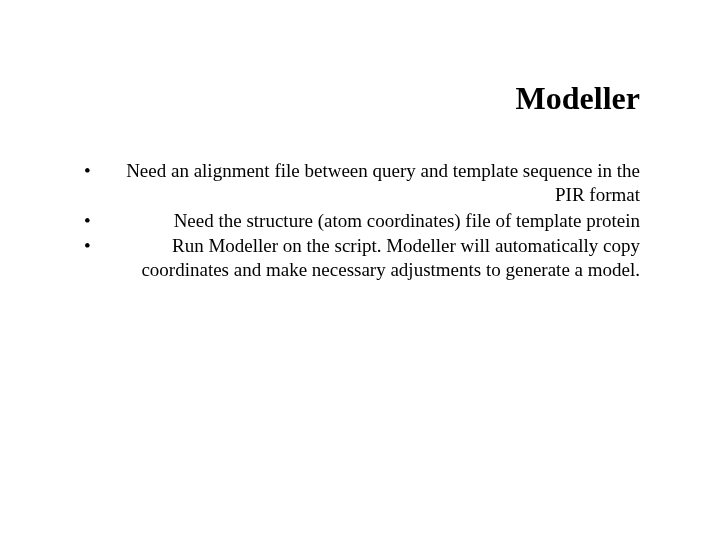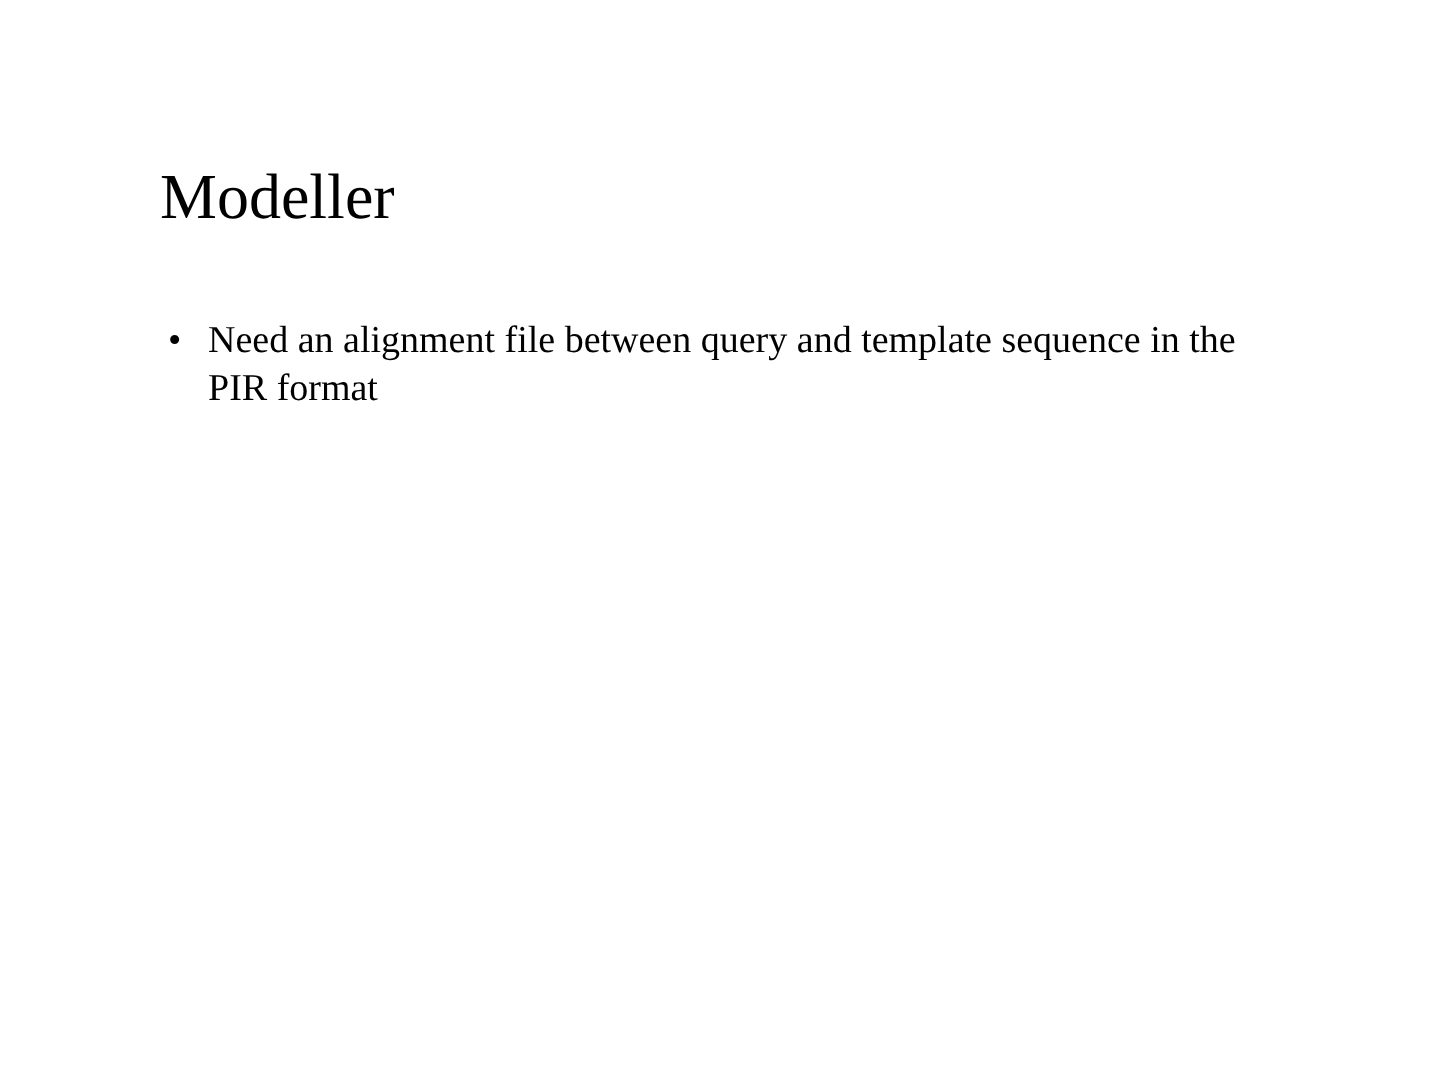--- a/index.html
+++ b/index.html
@@ -17,8 +17,8 @@
     }
     .title {
       font-size: 32px;
-      text-align: left;
-      font-weight: normal;
+      text-align: right;
+      font-weight: bold;
       margin-bottom: 42px;
     }
     .bullet-list {

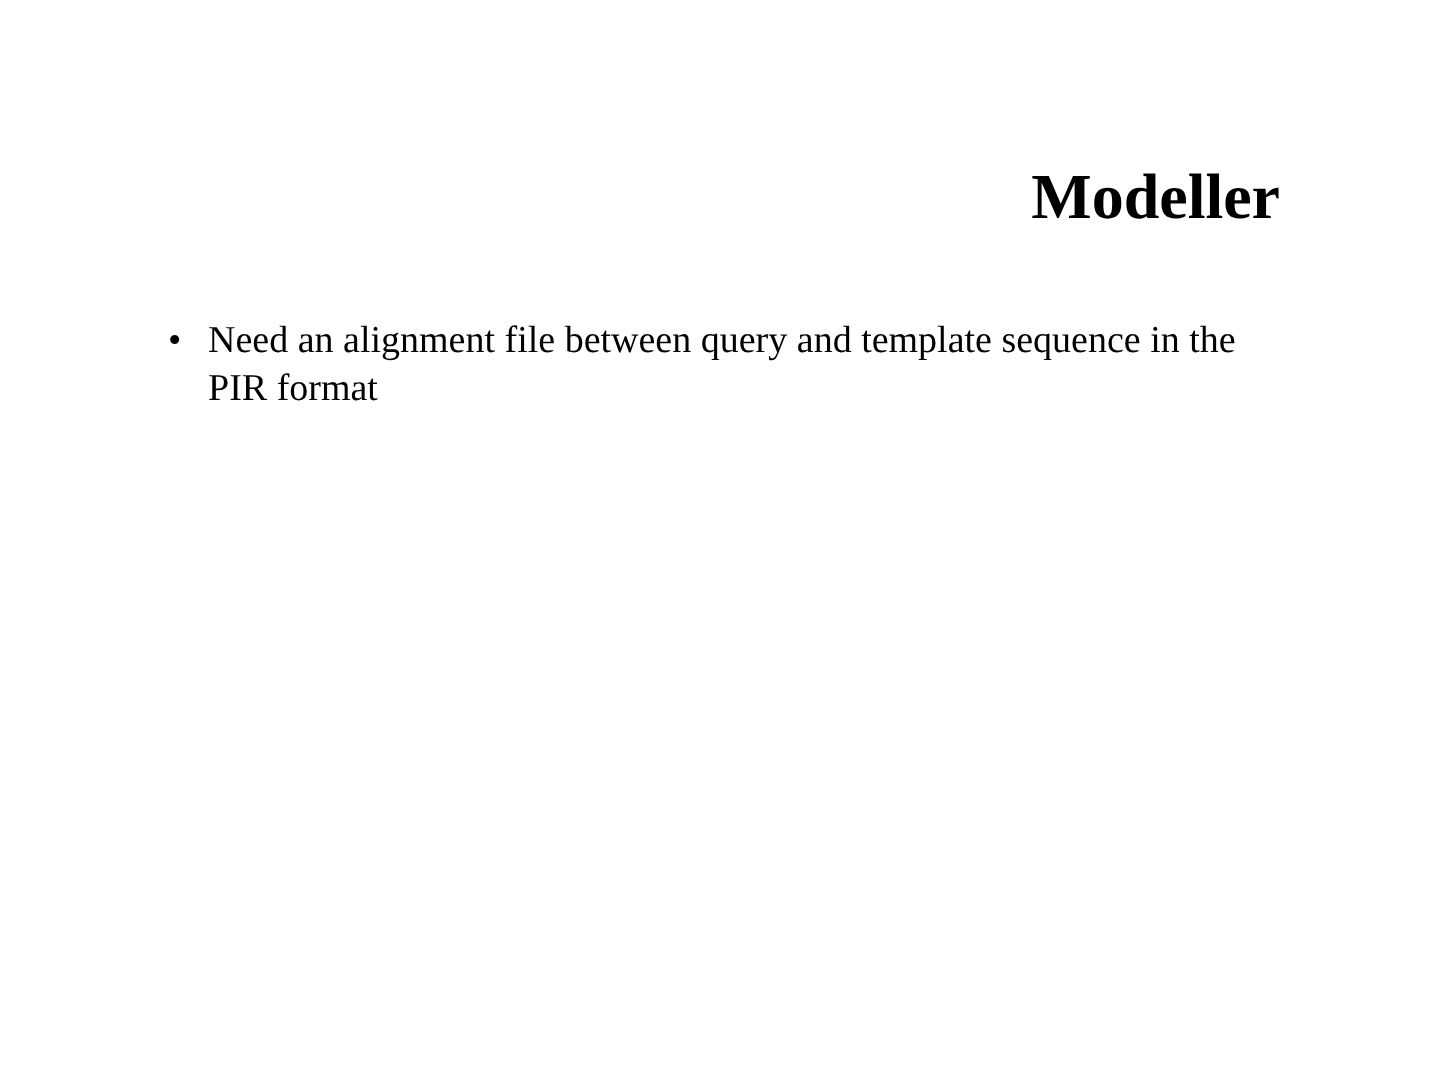--- a/index.html
+++ b/index.html
@@ -6,6 +6,7 @@
       margin: 0;
       padding: 0;
       box-sizing: border-box;
+      text-align: right;
     }
     body {
       width: 720px;

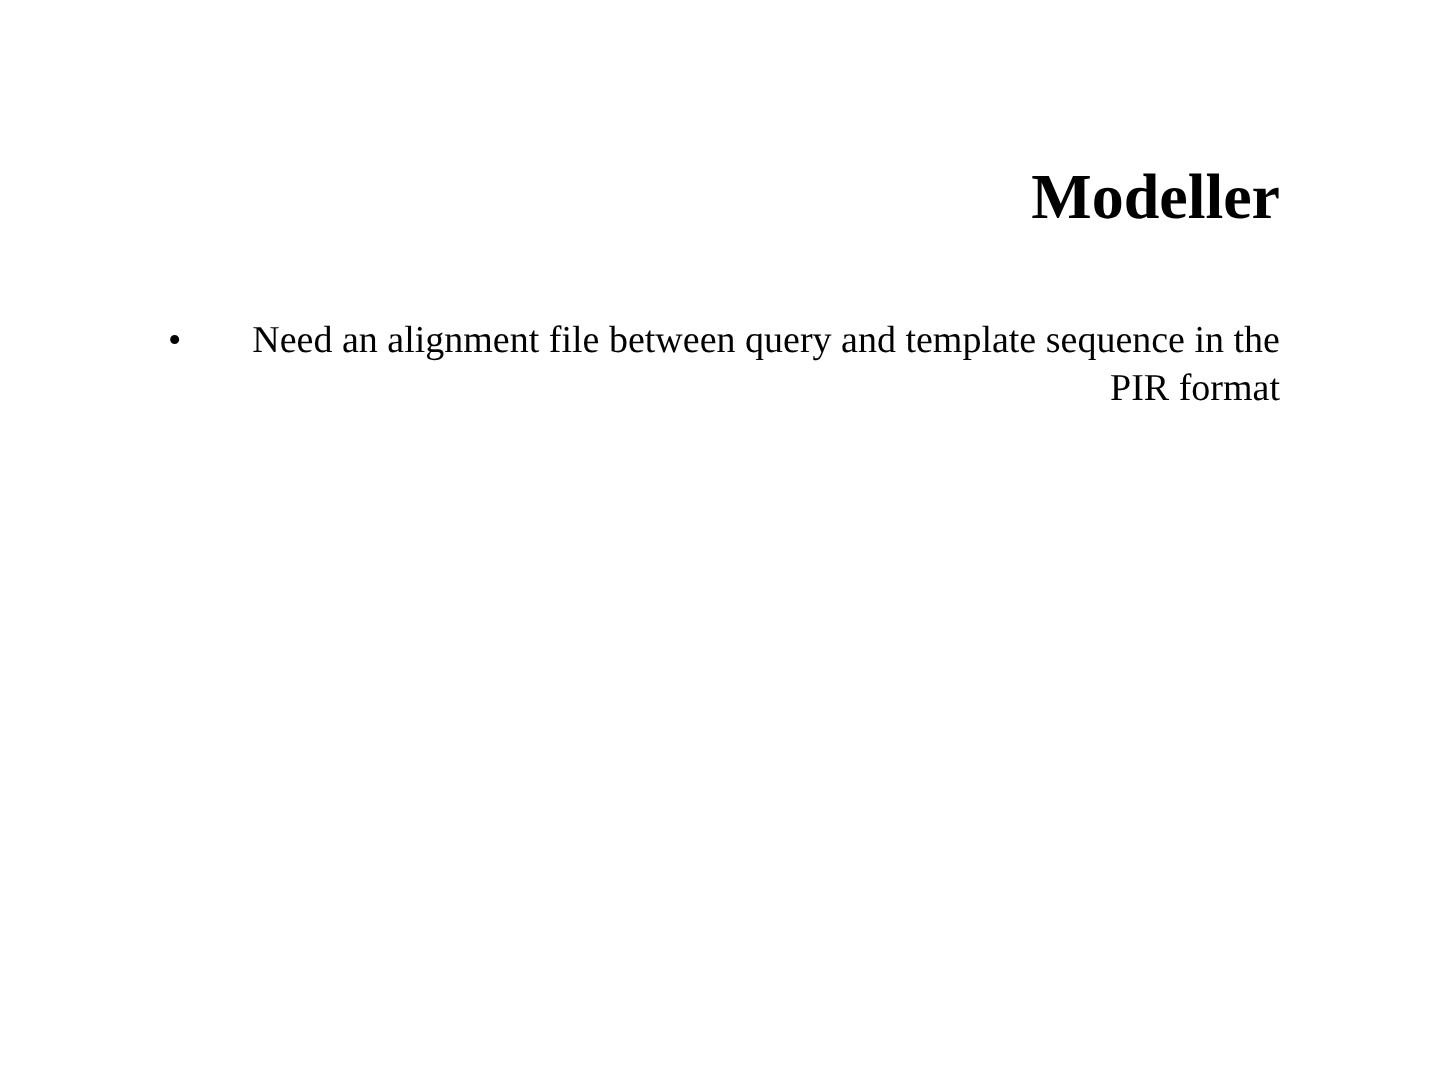--- a/index.html
+++ b/index.html
@@ -47,6 +47,7 @@
 
 <ul class="bullet-list">
   <li class="bullet-item">Need an alignment file between query and template sequence in the PIR format</li>
+  <li class="bullet-item">Need the structure (atom coordinates) file of template protein</li>
 </ul>
 
 </body></html>

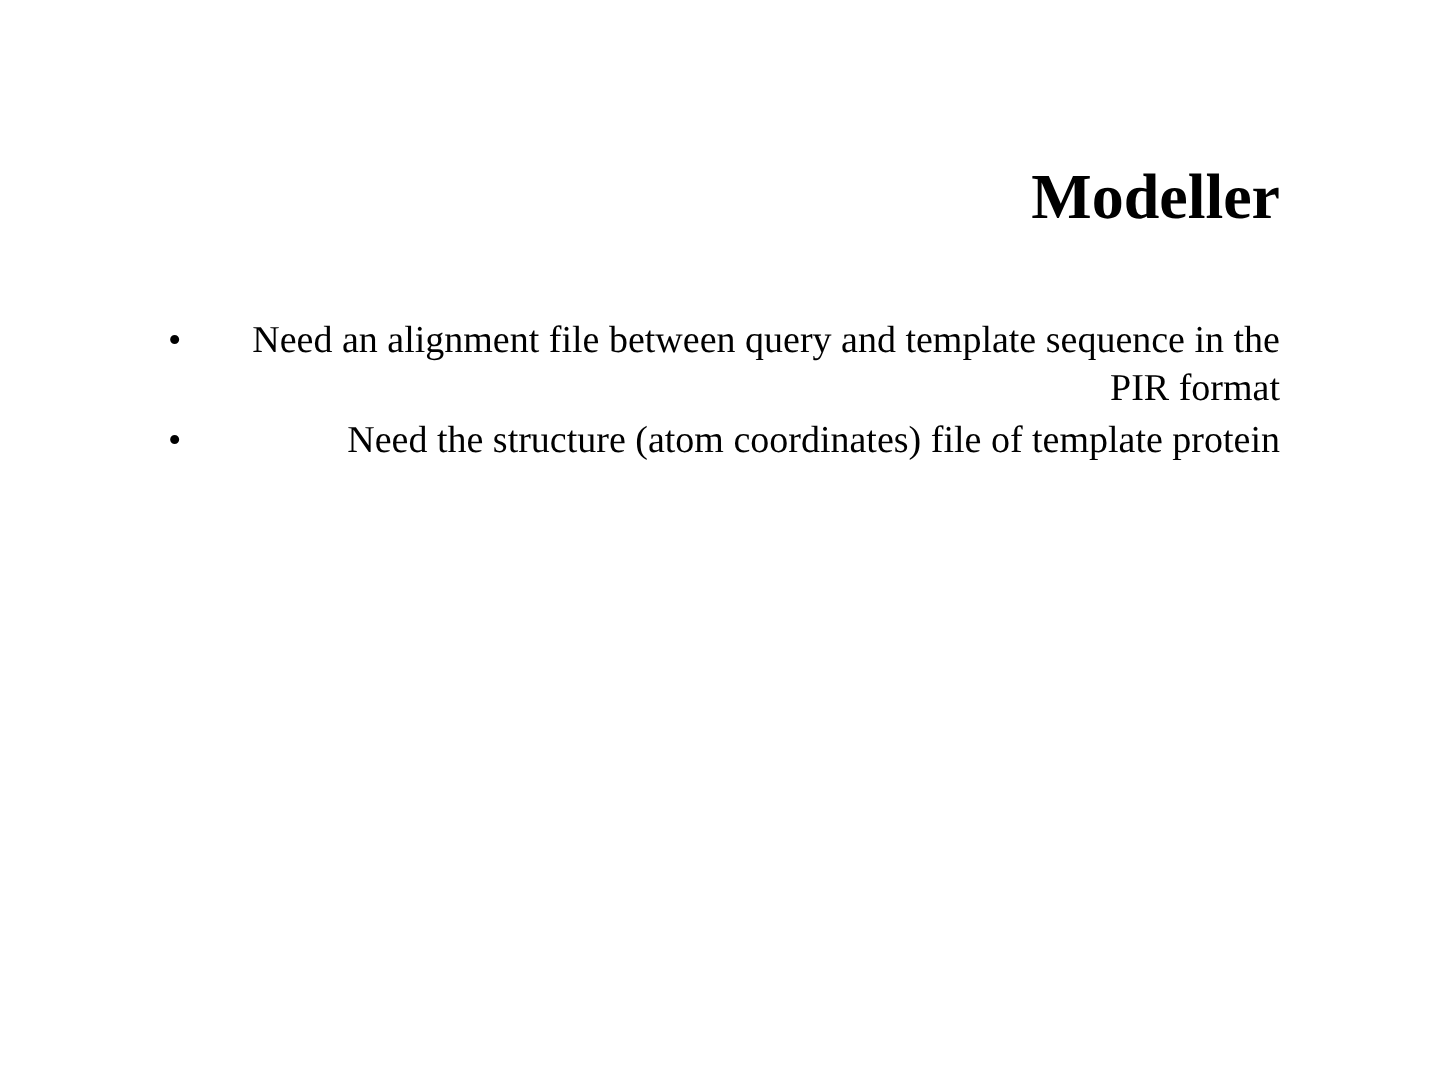--- a/index.html
+++ b/index.html
@@ -48,6 +48,7 @@
 <ul class="bullet-list">
   <li class="bullet-item">Need an alignment file between query and template sequence in the PIR format</li>
   <li class="bullet-item">Need the structure (atom coordinates) file of template protein</li>
+  <li class="bullet-item">Run Modeller on the script. Modeller will automatically copy coordinates and make necessary adjustments to generate a model.</li>
 </ul>
 
 </body></html>

